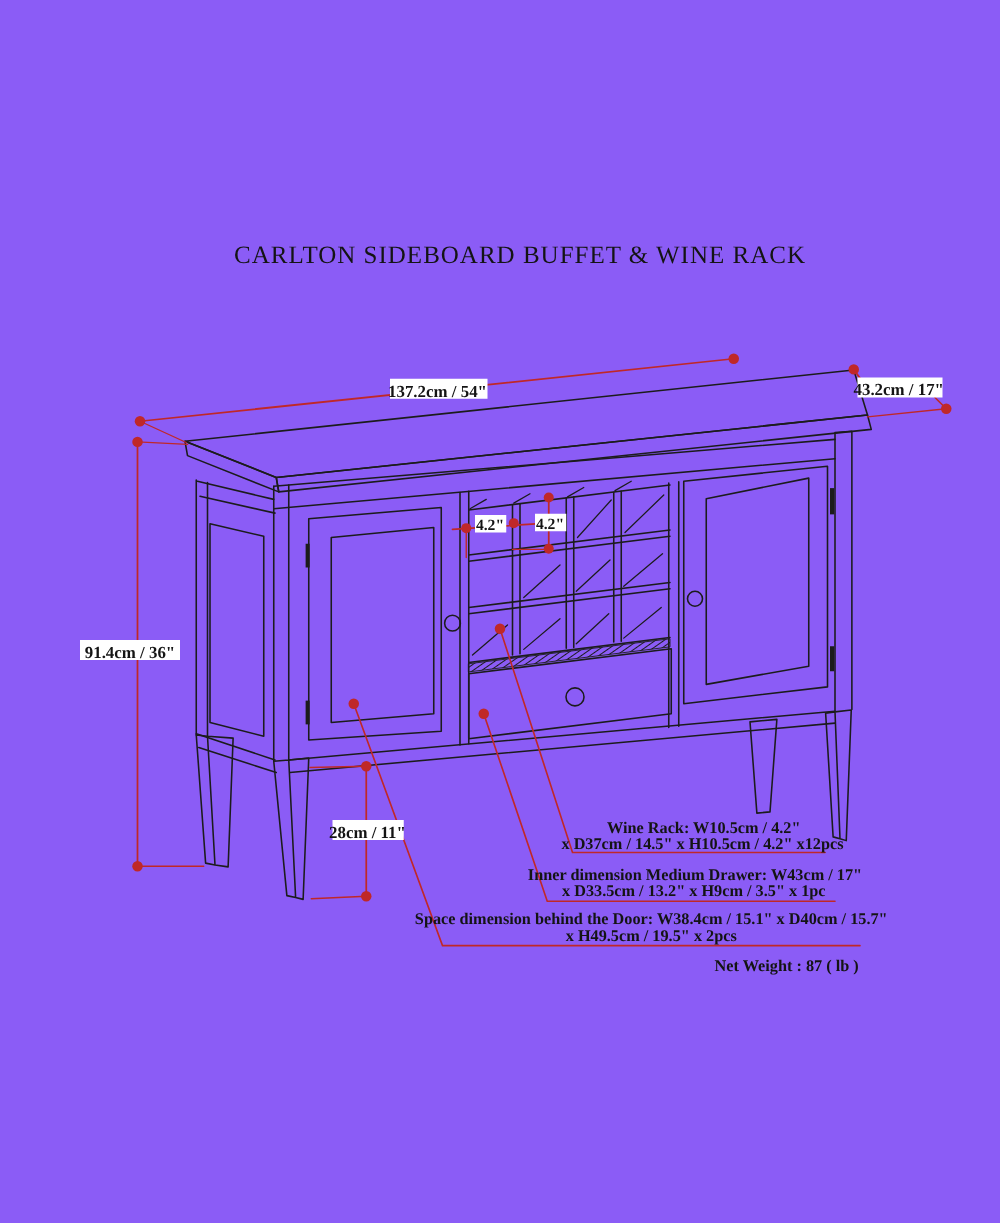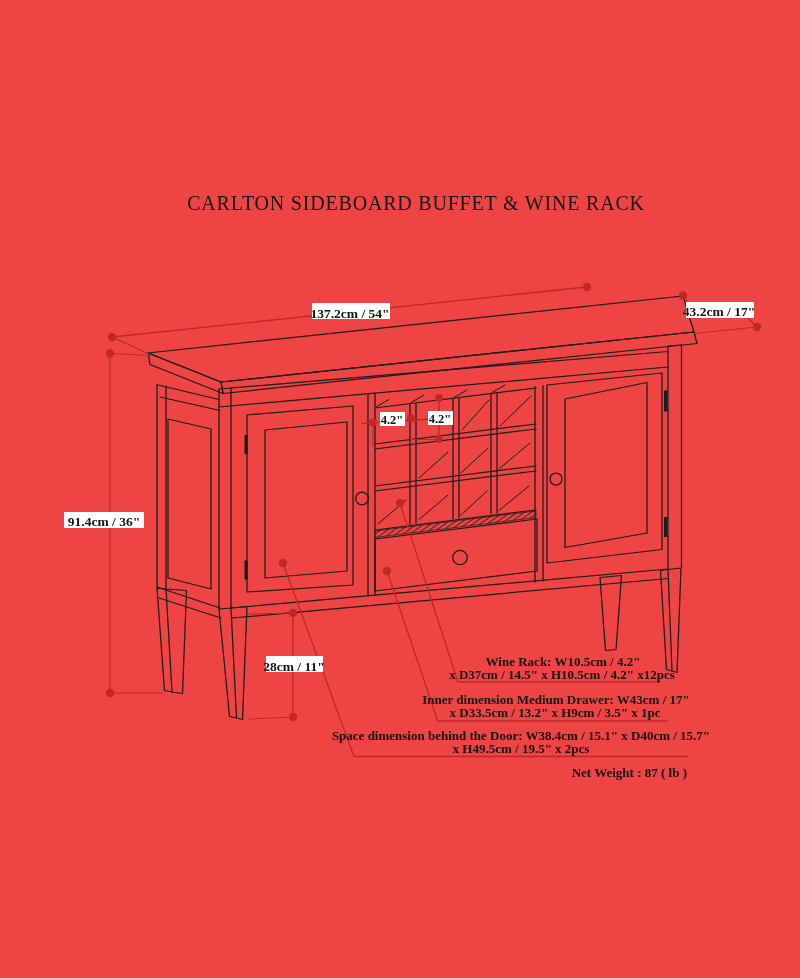--- a/index.html
+++ b/index.html
@@ -3,7 +3,7 @@
 <meta charset="utf-8">
 <style>
   html,body{margin:0;padding:0;background:#ffffff;}
-  .page{position:relative;width:800px;height:978px;background:#ef4444;overflow:hidden;
+  .page{position:relative;width:800px;height:978px;background:#8b5cf6;overflow:hidden;
         font-family:"Liberation Serif",serif;}
   svg{position:absolute;left:0;top:0;}
   text{fill:#141414;}

